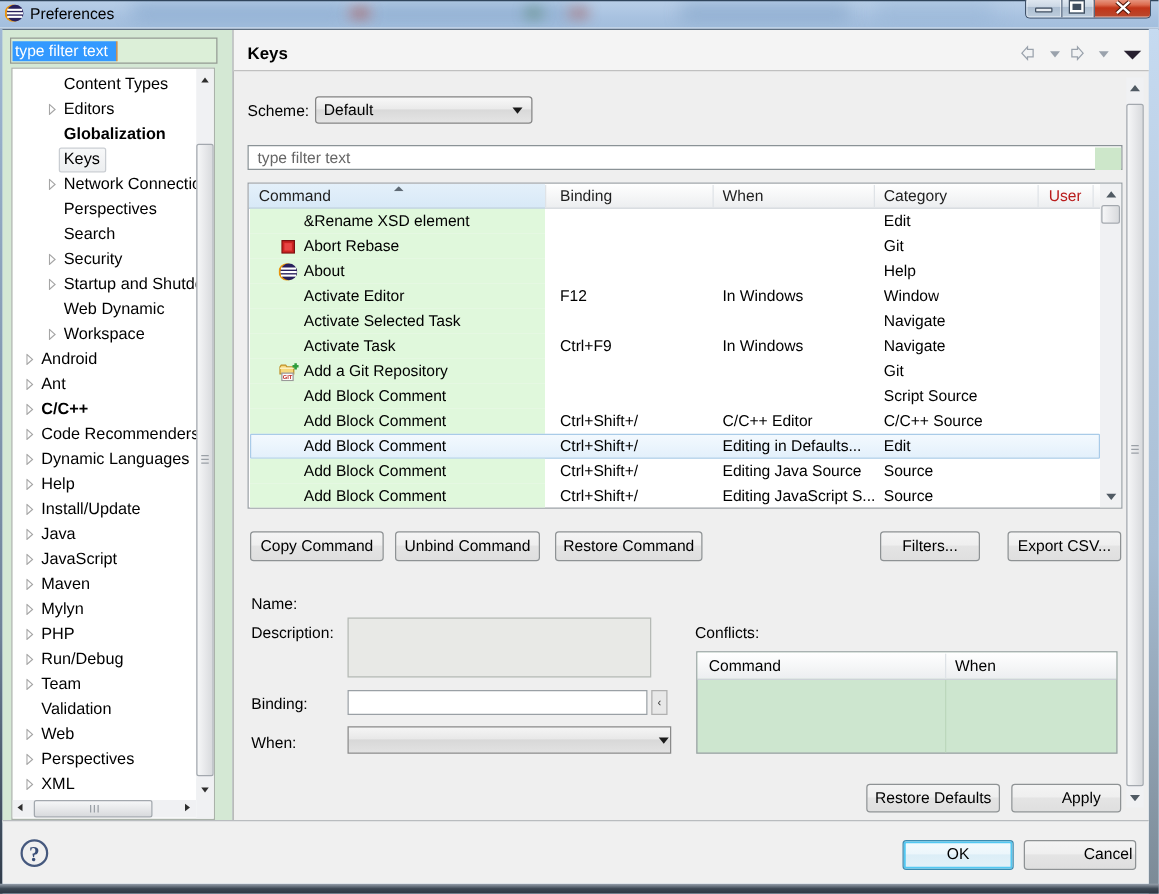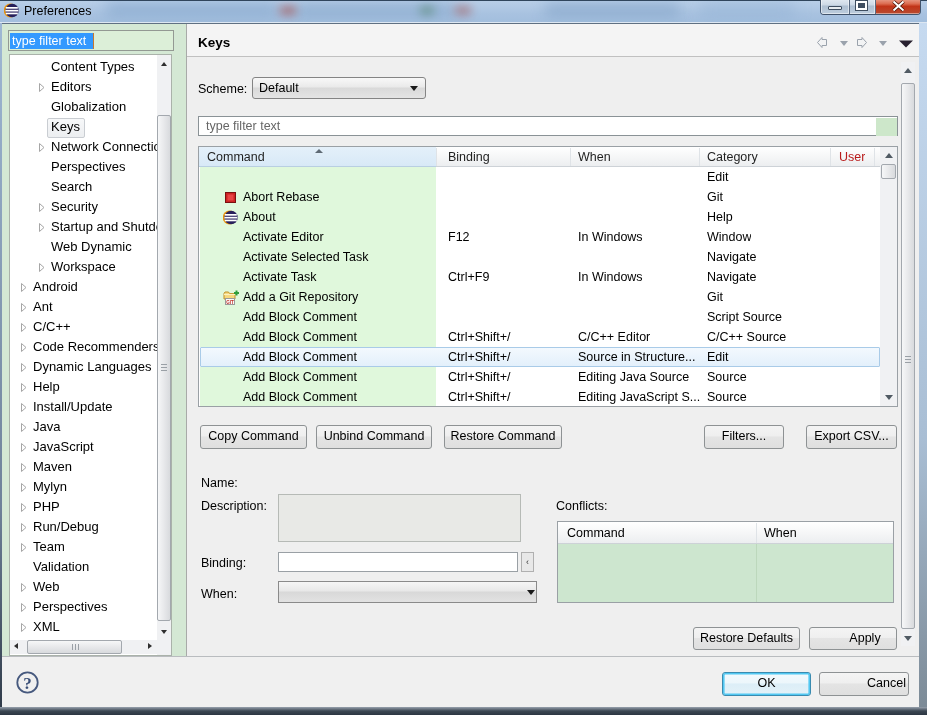--- a/index.html
+++ b/index.html
@@ -86,7 +86,7 @@
       <path d="M0.5 0.5 L5 4.5 L0.5 8.5 Z" fill="#fefefe" stroke="#a6a6a6" stroke-width="1"></path>
     </svg>
 <div class="ti" style="left:41px;top:22px;">Editors</div>
-<div class="ti" style="left:41px;top:42px;">Globalization</div>
+<div class="ti" style="left:41px;top:42px;font-weight:bold;">Globalization</div>
 <div class="abs" style="left:37px;top:63px;width:36px;height:18px;border:1px solid #c9cdd2;border-radius:2px;background:linear-gradient(#f7f8f9,#eceef0);"></div>
 <div class="ti" style="left:41px;top:62px;">Keys</div>
 <svg class="abs" style="left:29px;top:88px" width="6" height="9" viewBox="0 0 6 9">

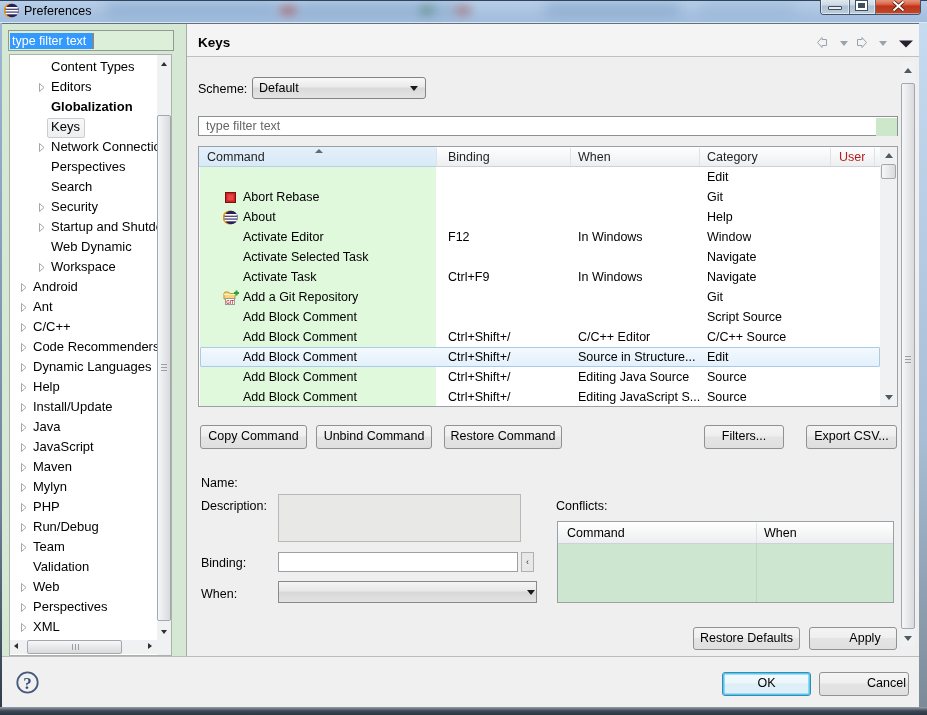--- a/index.html
+++ b/index.html
@@ -230,6 +230,7 @@
     </svg>
 <div class="abs" style="left:1px;top:20px;width:236px;height:20px;background:#e0f8dc;"></div>
 
+<div class="tcell" style="left:44px;top:20px;width:190px;">&amp;Rename XSD element</div>
 <div class="tcell" style="left:508px;top:20px;">Edit</div>
 <div class="abs" style="left:1px;top:40px;width:236px;height:20px;background:#e0f8dc;"></div>
 <svg class="abs" style="left:26px;top:45px;" width="11" height="11" viewBox="0 0 11 11">

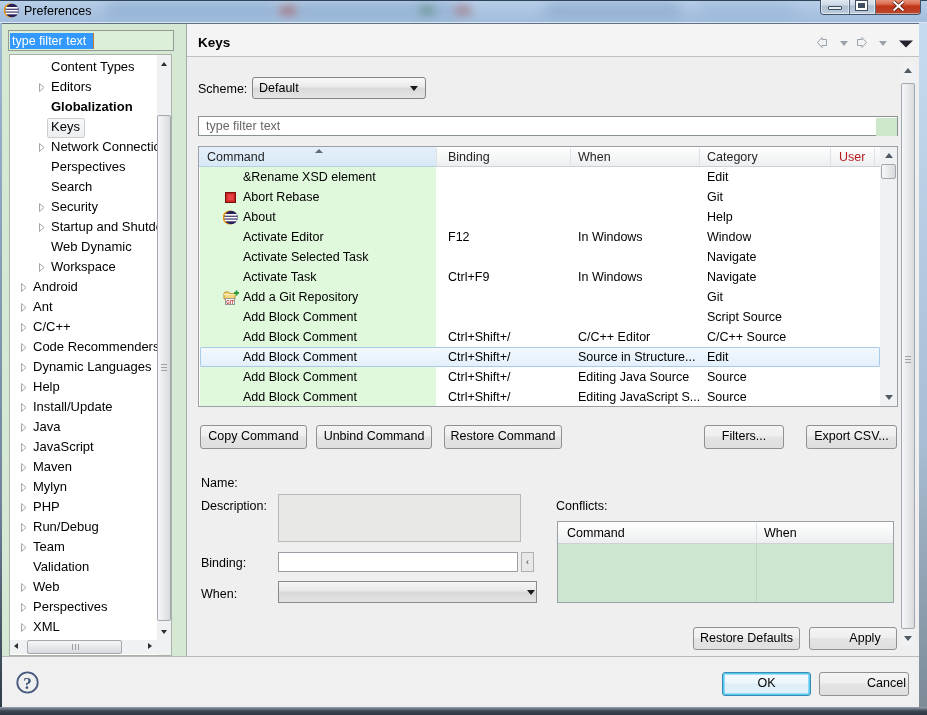--- a/index.html
+++ b/index.html
@@ -119,7 +119,7 @@
 <svg class="abs" style="left:11px;top:268px" width="6" height="9" viewBox="0 0 6 9">
       <path d="M0.5 0.5 L5 4.5 L0.5 8.5 Z" fill="#fefefe" stroke="#a6a6a6" stroke-width="1"></path>
     </svg>
-<div class="ti" style="left:23px;top:262px;">C/C++</div>
+<div class="ti" style="left:23px;top:262px;font-weight:bold;">C/C++</div>
 <svg class="abs" style="left:11px;top:288px" width="6" height="9" viewBox="0 0 6 9">
       <path d="M0.5 0.5 L5 4.5 L0.5 8.5 Z" fill="#fefefe" stroke="#a6a6a6" stroke-width="1"></path>
     </svg>

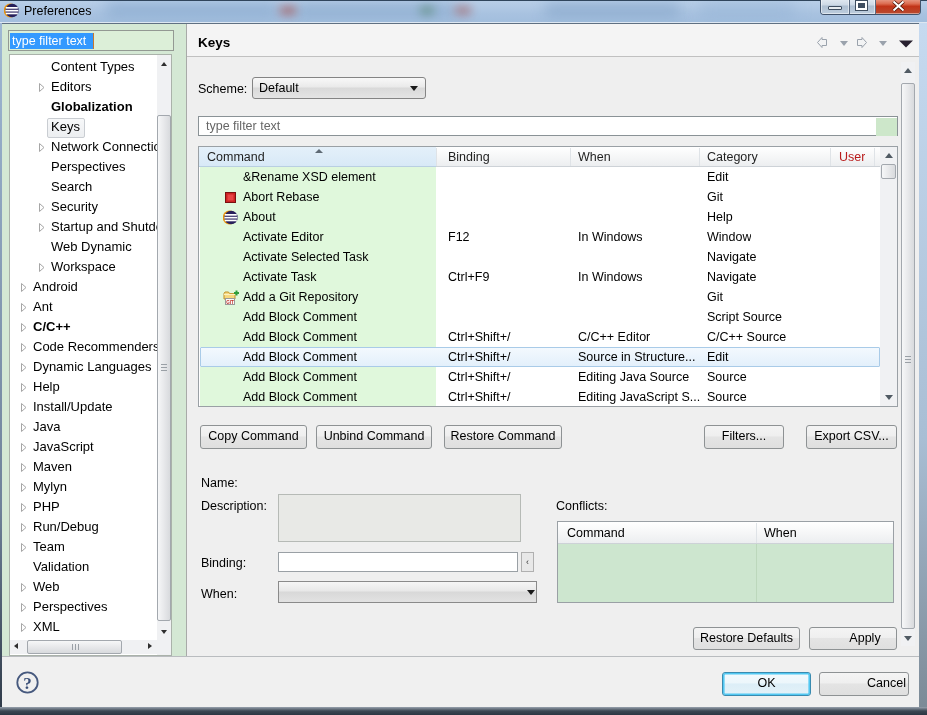--- a/index.html
+++ b/index.html
@@ -289,7 +289,7 @@
 
 <div class="tcell" style="left:44px;top:200px;width:190px;">Add Block Comment</div>
 <div class="tcell" style="left:249px;top:200px;">Ctrl+Shift+/</div>
-<div class="tcell" style="left:379px;top:200px;">Source in Structure...</div>
+<div class="tcell" style="left:379px;top:200px;">Editing in Defaults...</div>
 <div class="tcell" style="left:508px;top:200px;">Edit</div>
 <div class="abs" style="left:1px;top:220px;width:236px;height:20px;background:#e0f8dc;"></div>
 

